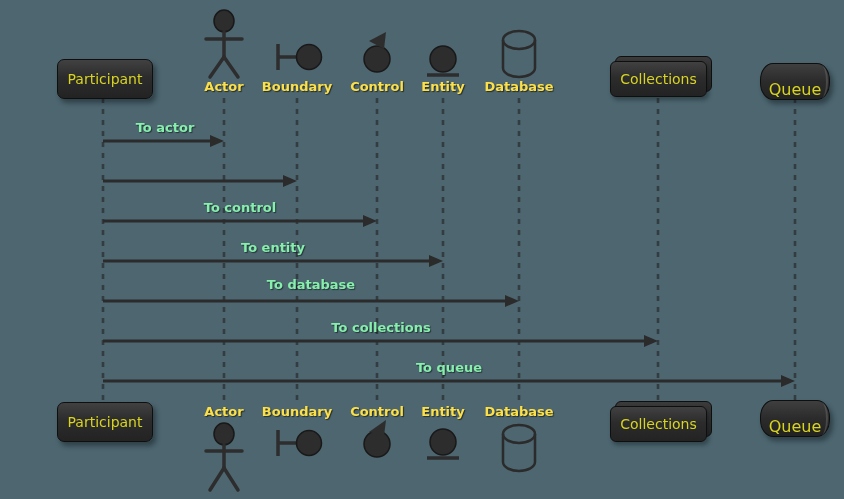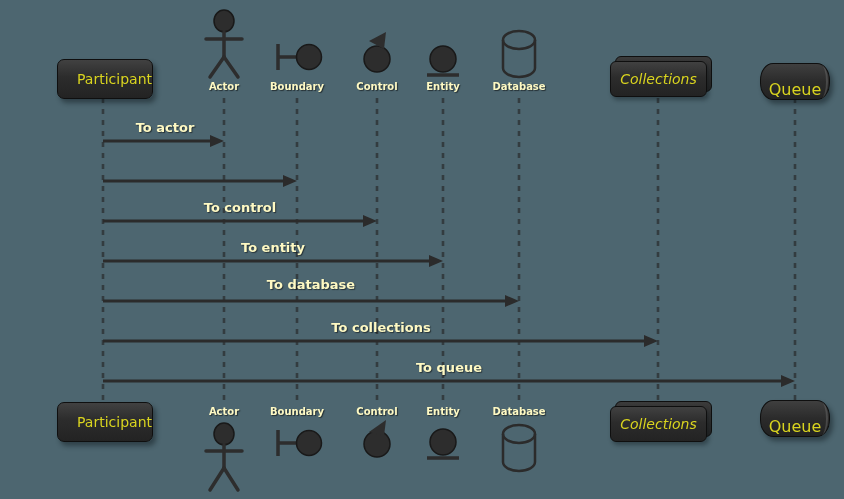--- a/index.html
+++ b/index.html
@@ -16,7 +16,7 @@
     box-shadow:3px 4px 5px rgba(10,20,25,0.45);
     color:#d9d41f;font-size:14px;
   }
-  .pbox{left:57px;width:94px;height:38px;justify-content:flex-end;}
+  .pbox{left:57px;width:94px;height:38px;}
   .pbox.top{top:59px;} .pbox.bottom{top:402px;}
   .collections{position:absolute;left:610px;width:97px;height:36px;z-index:2;font-style:italic;}
   .collections.top{top:61px;} .collections.bottom{top:406px;}

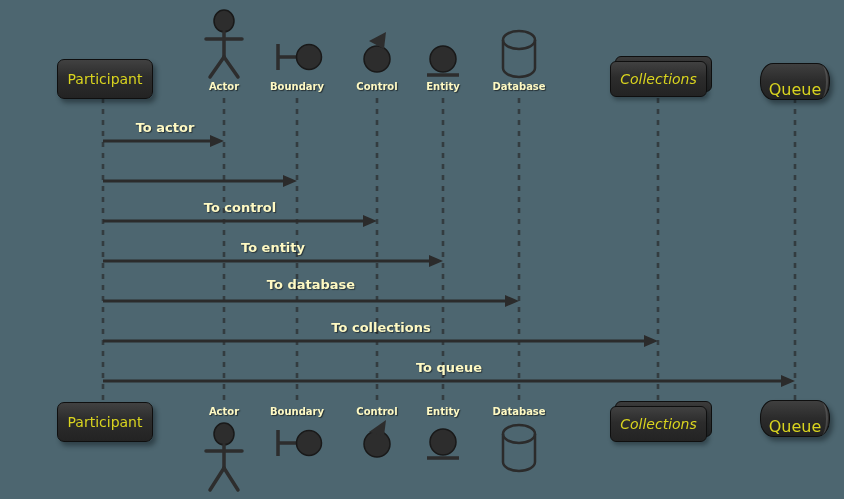--- a/index.html
+++ b/index.html
@@ -48,7 +48,7 @@
   }
   .icon-label{
     position:absolute;z-index:2;width:110px;text-align:center;height:17px;line-height:17px;
-    color:#fef9c3;font-size:10px;font-weight:bold;
+    color:#fde047;font-size:13px;font-weight:bold;
     text-shadow:1px 1px 1px rgba(0,0,0,0.55);
   }
   .icon-label.toprow{top:78px;} .icon-label.bottomrow{top:403px;}

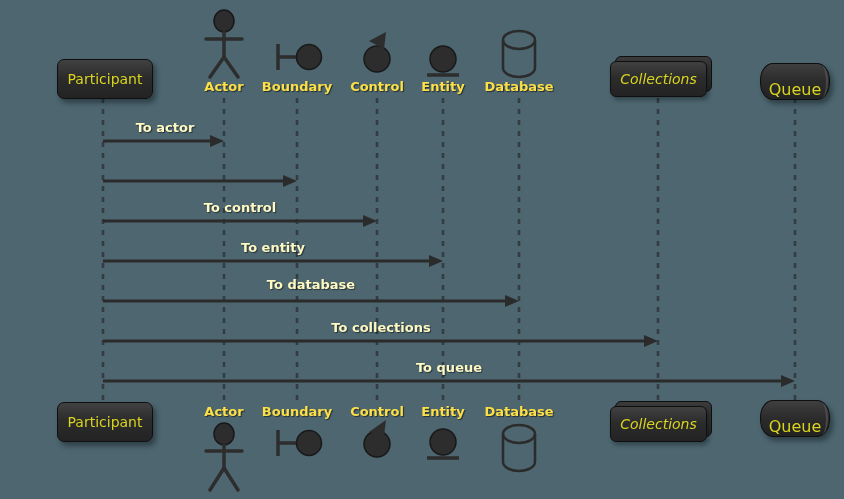--- a/index.html
+++ b/index.html
@@ -18,7 +18,7 @@
   }
   .pbox{left:57px;width:94px;height:38px;}
   .pbox.top{top:59px;} .pbox.bottom{top:402px;}
-  .collections{position:absolute;left:610px;width:97px;height:36px;z-index:2;font-style:italic;}
+  .collections{position:absolute;left:610px;width:97px;height:36px;z-index:2;}
   .collections.top{top:61px;} .collections.bottom{top:406px;}
   .collections .back{
     position:absolute;left:5px;top:-5px;width:100%;height:100%;

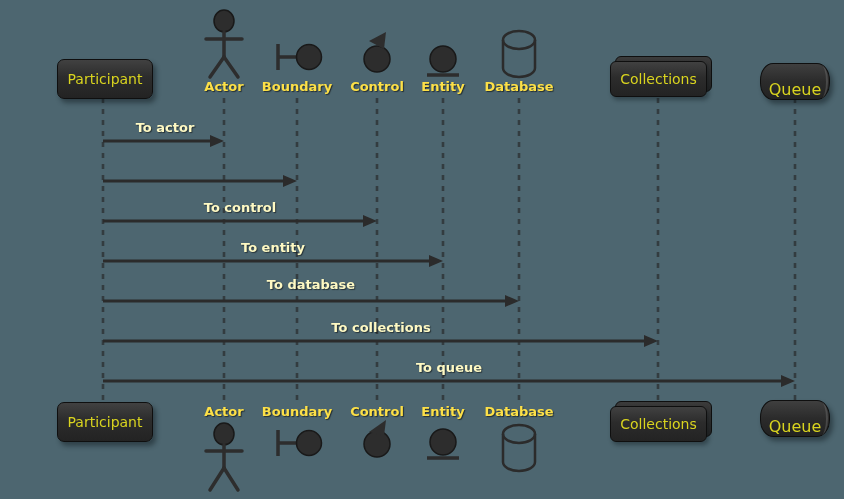--- a/index.html
+++ b/index.html
@@ -54,7 +54,7 @@
   .icon-label.toprow{top:78px;} .icon-label.bottomrow{top:403px;}
   .msg{
     position:absolute;z-index:2;width:160px;text-align:center;height:17px;line-height:17px;
-    color:#fef9c3;font-size:13px;font-weight:bold;
+    color:#86efac;font-size:13px;font-weight:bold;
     text-shadow:1px 1px 1px rgba(0,0,0,0.5);
   }
 </style>

